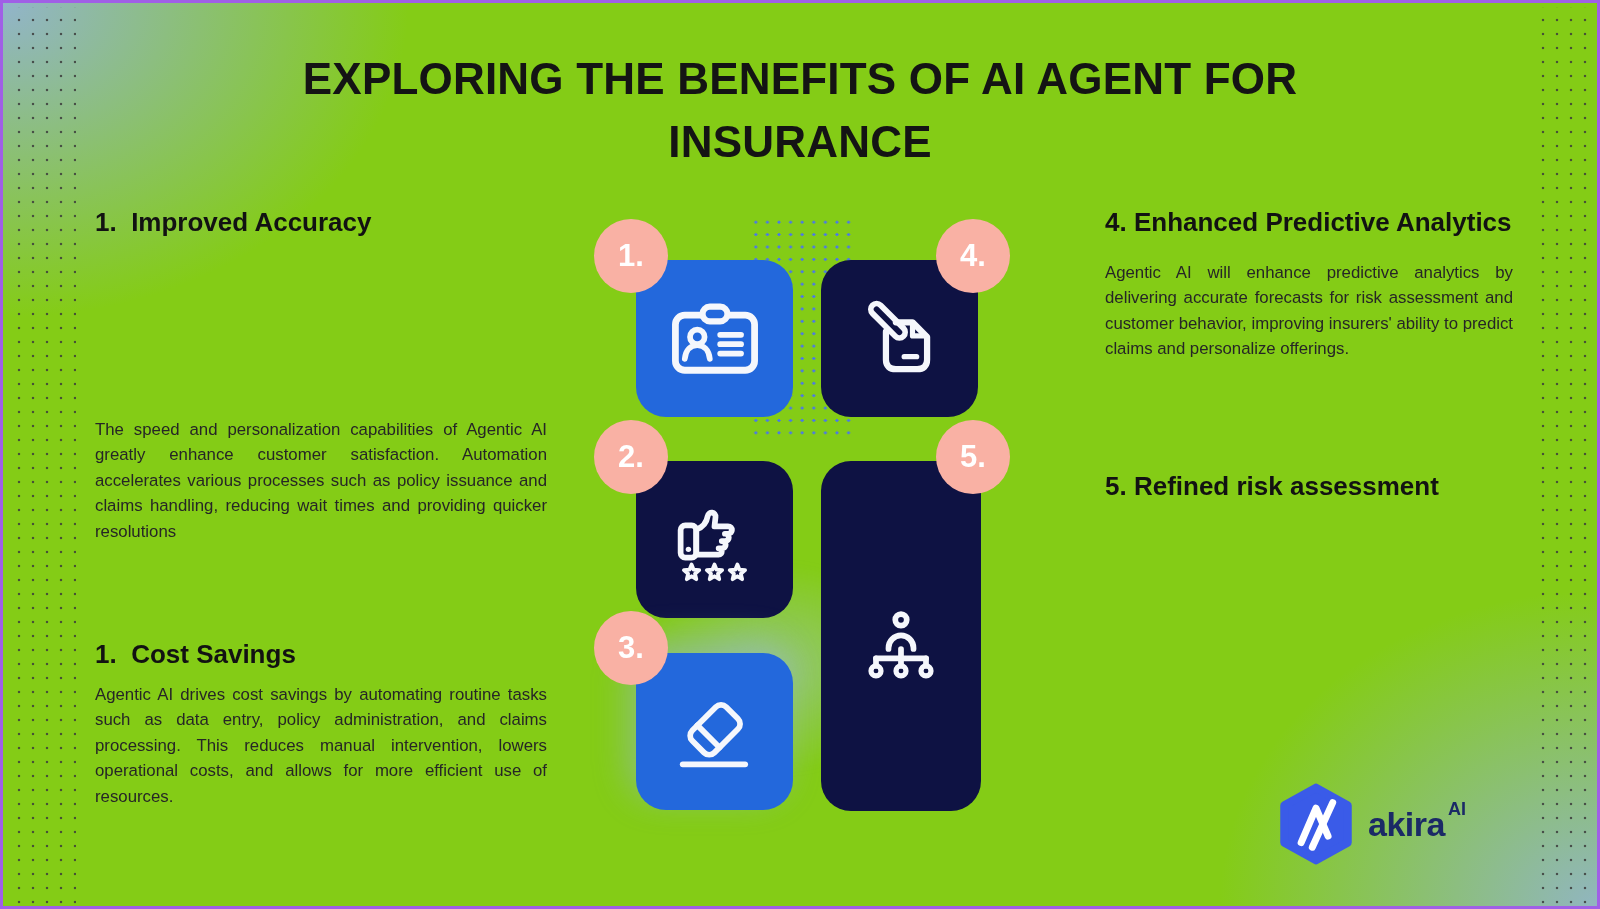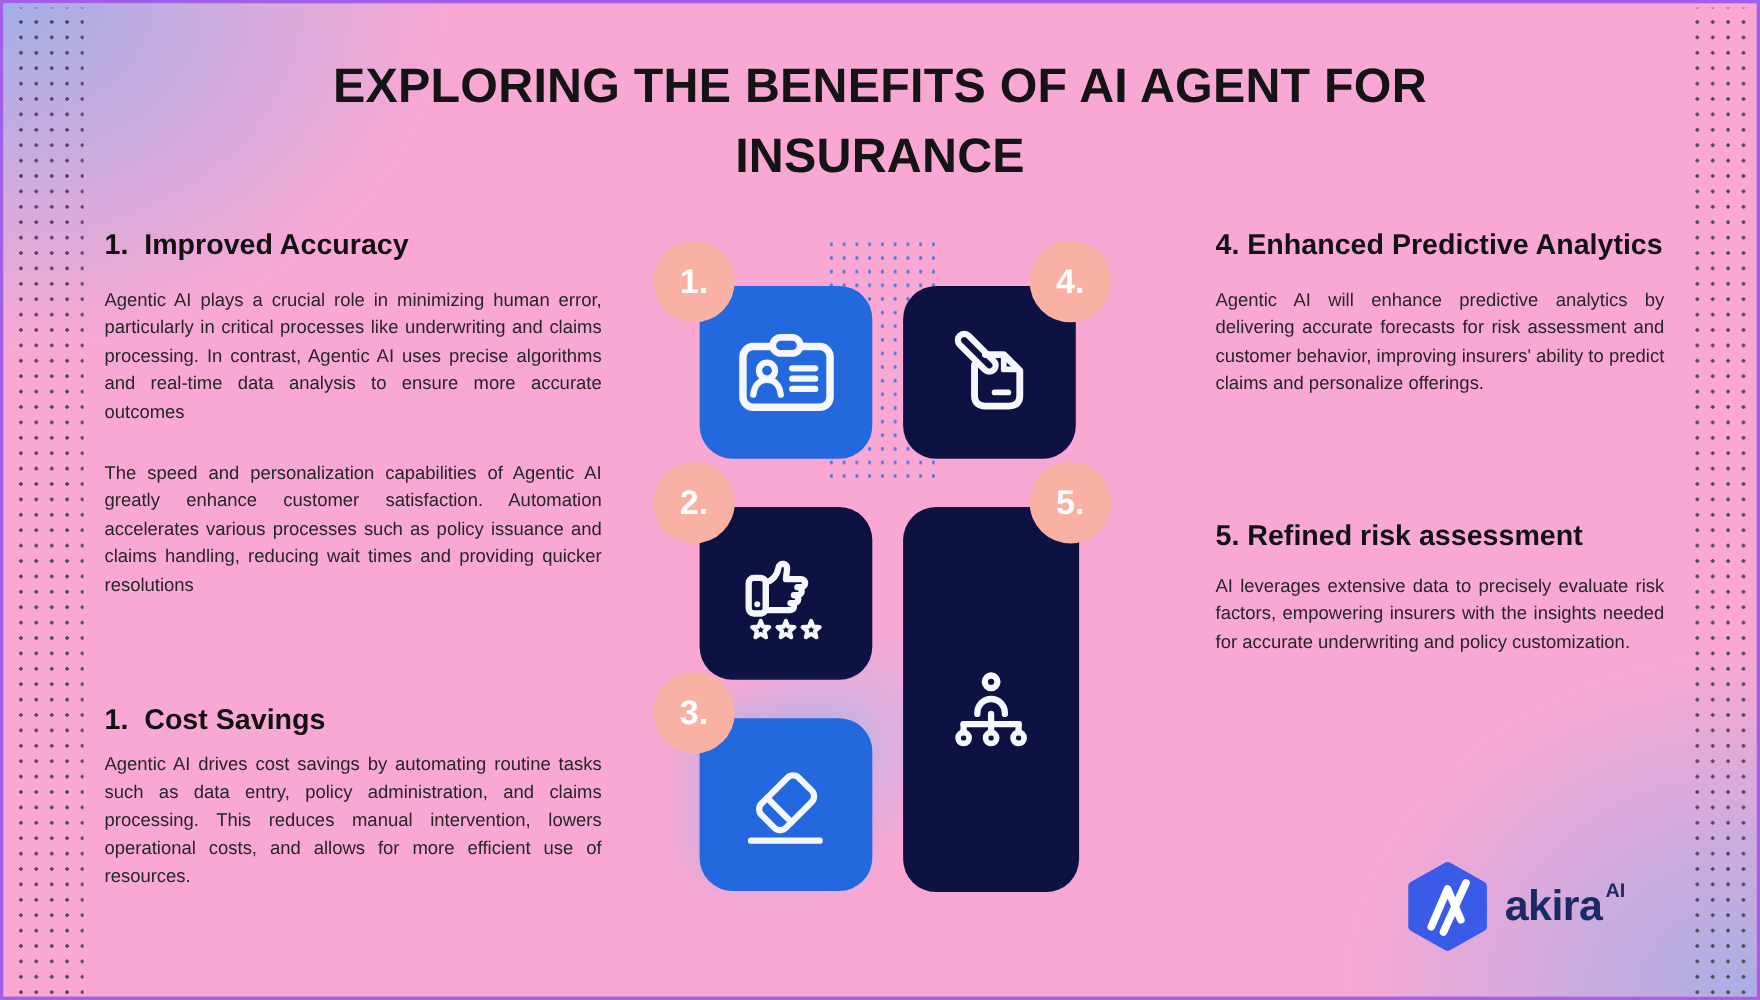--- a/index.html
+++ b/index.html
@@ -5,7 +5,7 @@
   html,body{margin:0;padding:0;background:#e8e8ee;}
   .page{
     position:relative;width:1600px;height:909px;margin:0 auto;
-    background:#f9a8d4;border:3px solid var(--border-purple,#a05fe6);
+    background:#84cc16;border:3px solid var(--border-purple,#a05fe6);
     box-sizing:border-box;overflow:hidden;
     font-family:"Liberation Sans",sans-serif;
     text-decoration:underline;

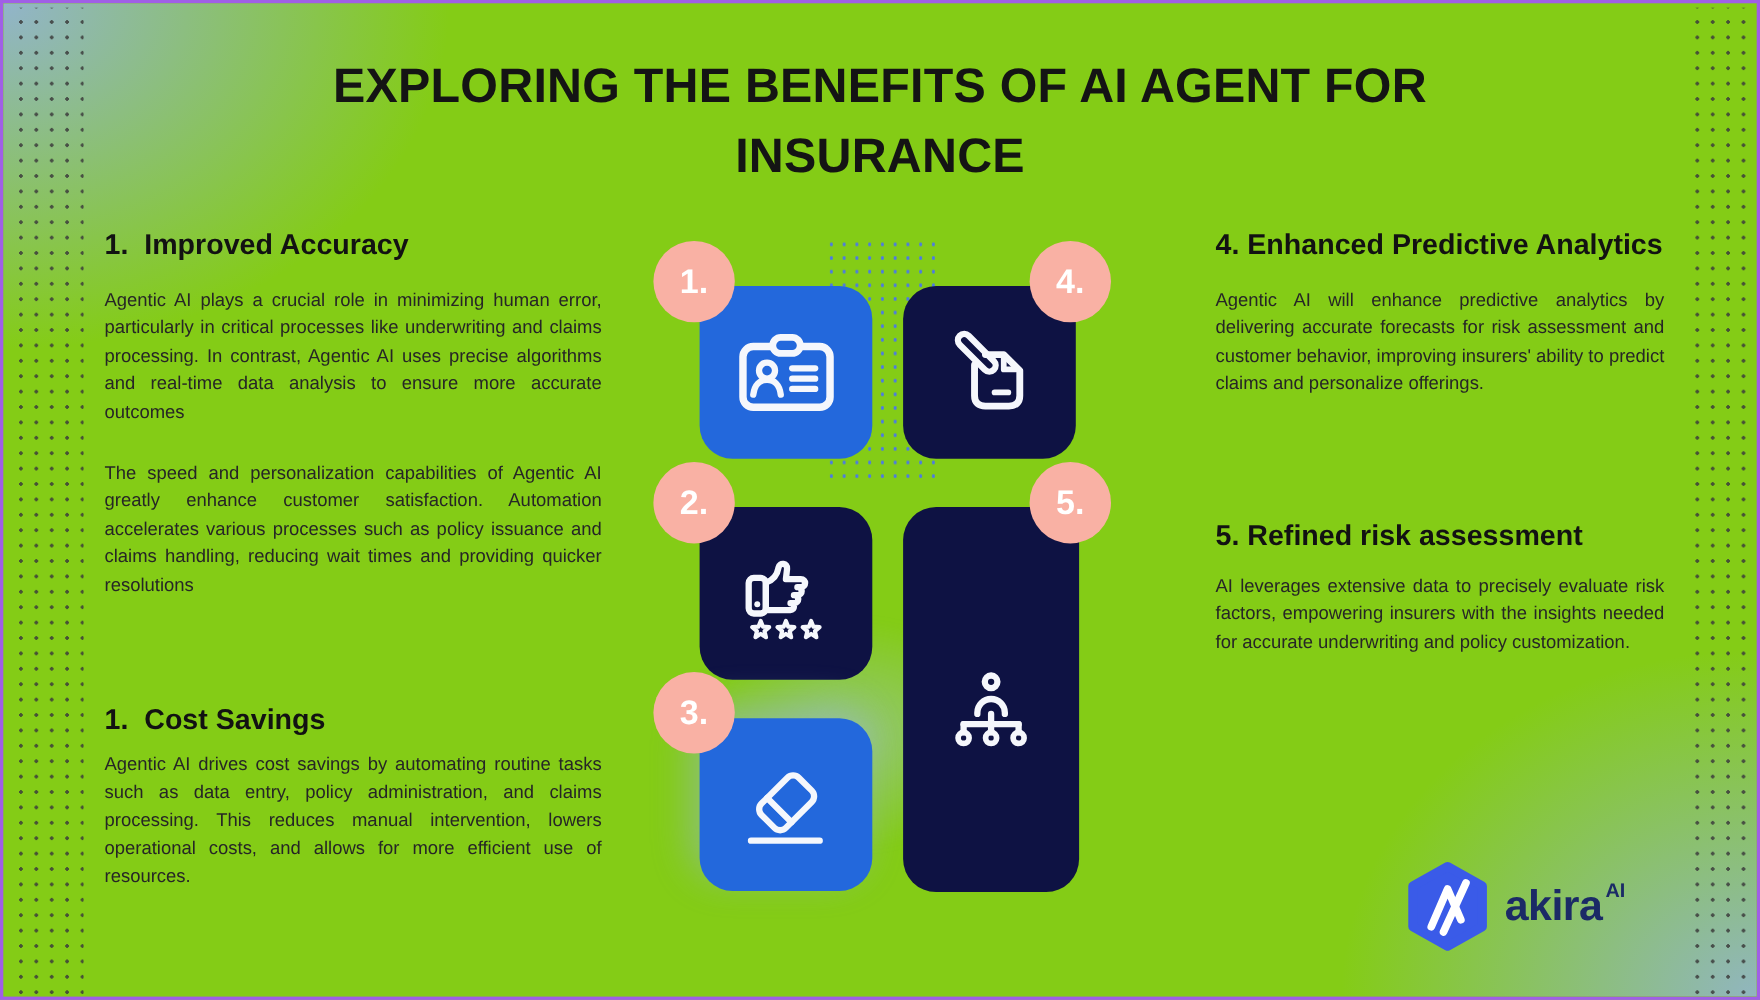--- a/index.html
+++ b/index.html
@@ -89,7 +89,6 @@
 
   <div class="sec sec1">
     <h3 class="sec-heading">1.  Improved Accuracy</h3>
-    <p class="sec-body">Agentic AI plays a crucial role in minimizing human error, particularly in critical processes like underwriting and claims processing. In contrast, Agentic AI uses precise algorithms and real-time data analysis to ensure more accurate outcomes</p>
   </div>
   <div class="sec sec2">
     <p class="sec-body">The speed and personalization capabilities of Agentic AI greatly enhance customer satisfaction. Automation accelerates various processes such as policy issuance and claims handling, reducing wait times and providing quicker resolutions</p>

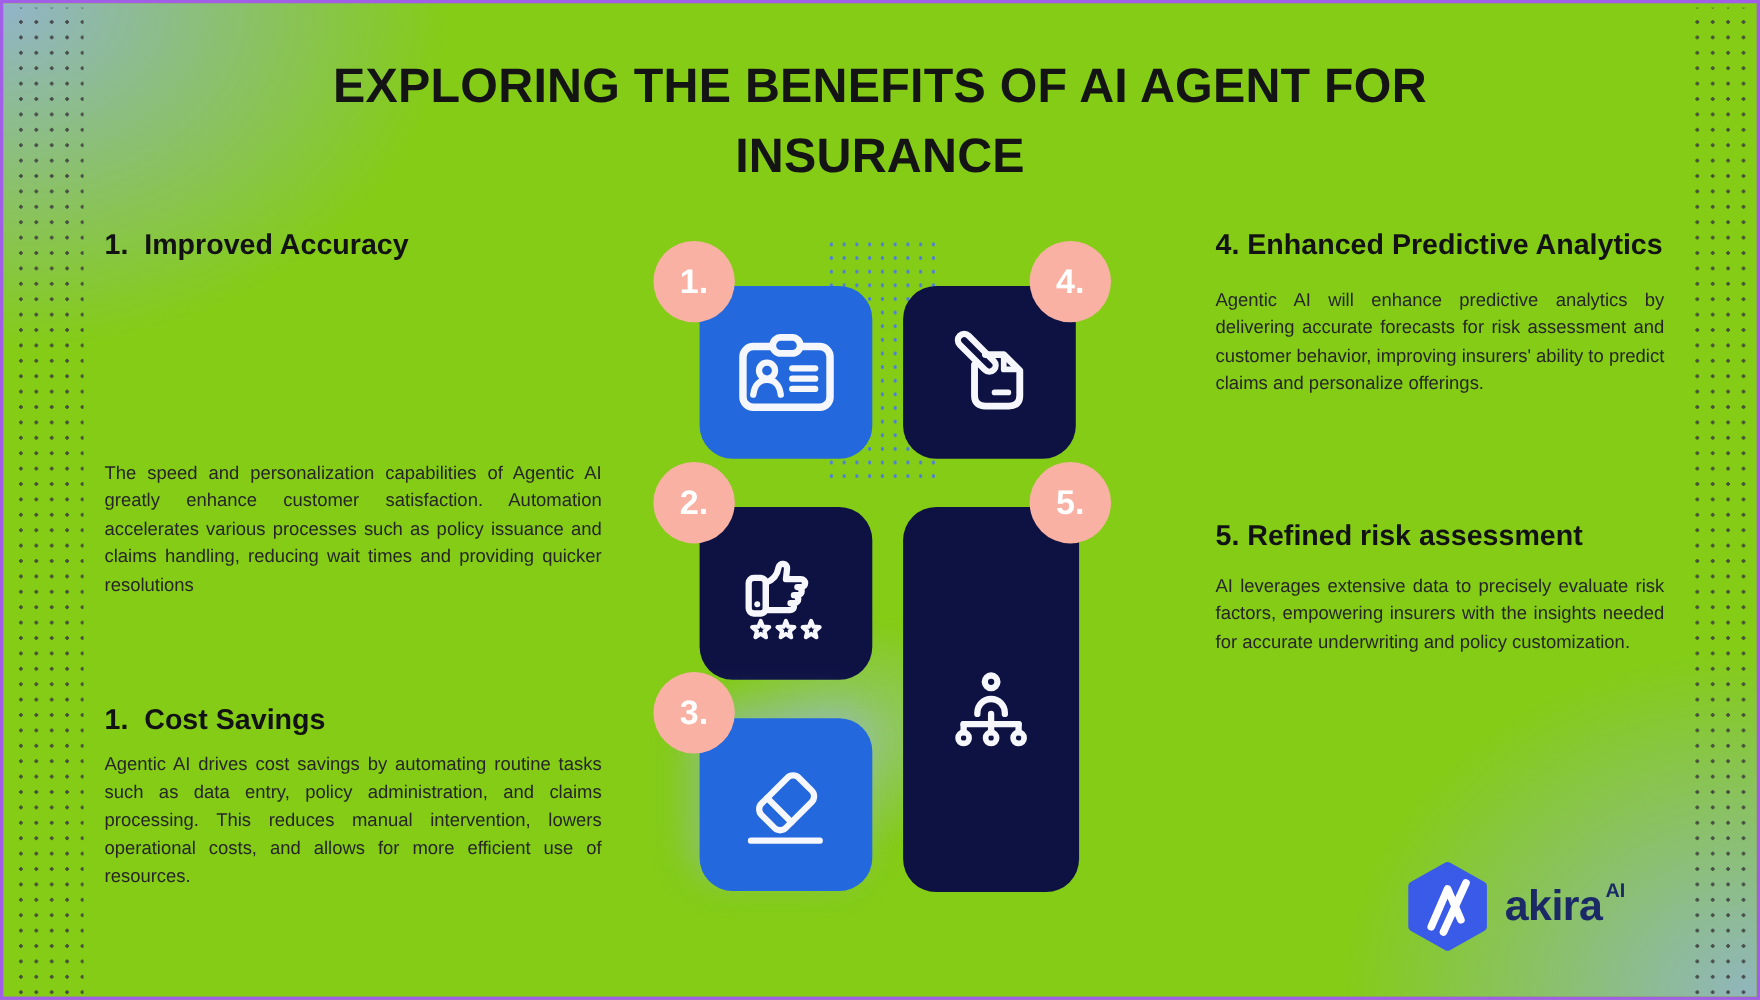--- a/index.html
+++ b/index.html
@@ -104,7 +104,6 @@
   </div>
   <div class="sec sec5">
     <h3 class="sec-heading">5. Refined risk assessment</h3>
-    <p class="sec-body">AI leverages extensive data to precisely evaluate risk factors, empowering insurers with the insights needed for accurate underwriting and policy customization.</p>
   </div>
 
   <div class="card card-1 blue">

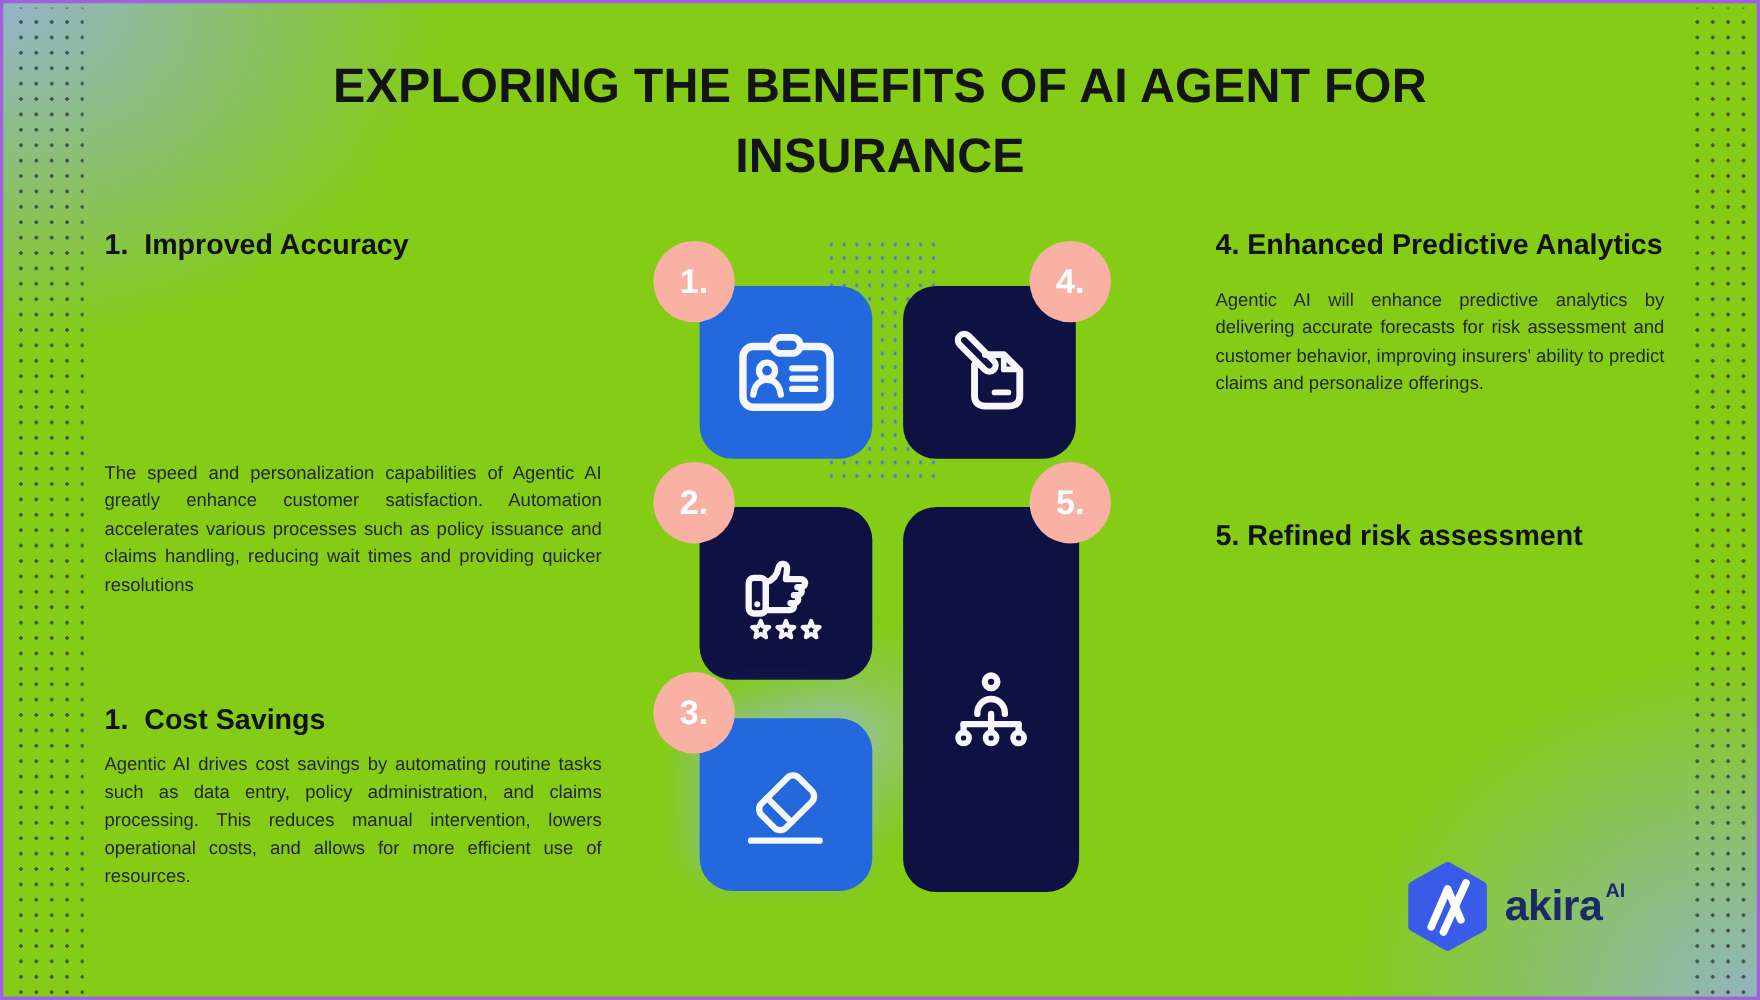--- a/index.html
+++ b/index.html
@@ -65,7 +65,7 @@
   
   .logo{position:absolute;left:1274px;top:780px;display:flex;align-items:center;z-index:2;}
   .logo-hex{width:78px;height:82px;}
-  .logo-word{font-size:39px;font-weight:800;color:var(--logo-navy,#1b2a66);letter-spacing:-0.5px;margin-left:13px;}
+  .logo-word{font-size:34px;font-weight:800;color:var(--logo-navy,#1b2a66);letter-spacing:-0.5px;margin-left:13px;}
   .logo-sup{display:inline-block;font-size:18px;font-weight:800;color:var(--logo-navy,#1b2a66);
     transform:translateY(-15px);margin-left:3px;letter-spacing:0;}
 </style>

